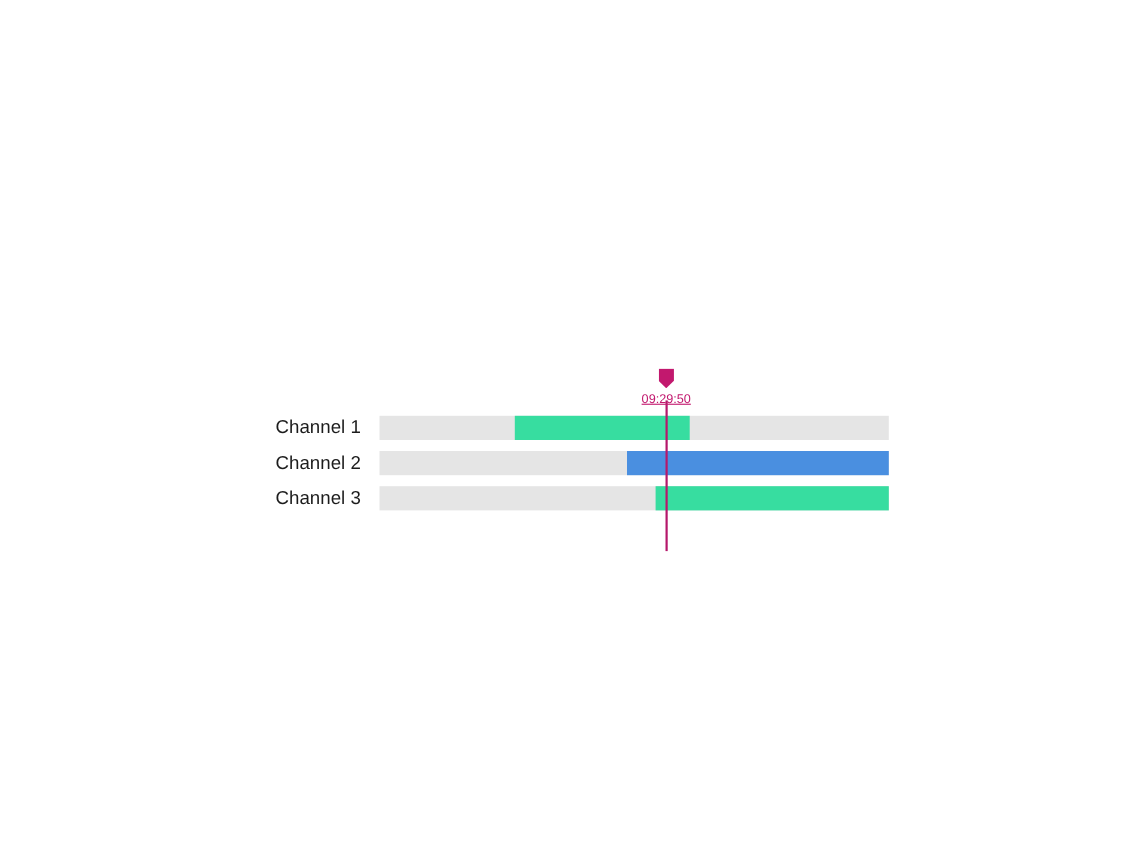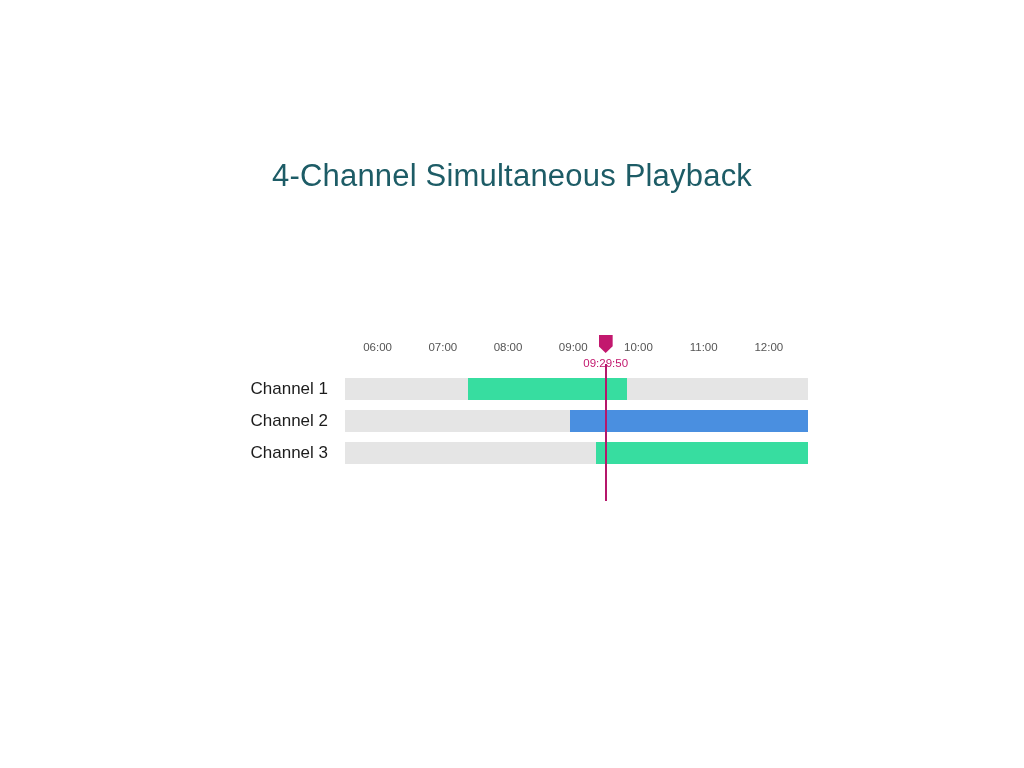--- a/index.html
+++ b/index.html
@@ -139,7 +139,6 @@
 
 <div id="canvas">
 
-  <div class="title">4-Channel Simultaneous Playback</div>
 
   <div id="timeline">
 

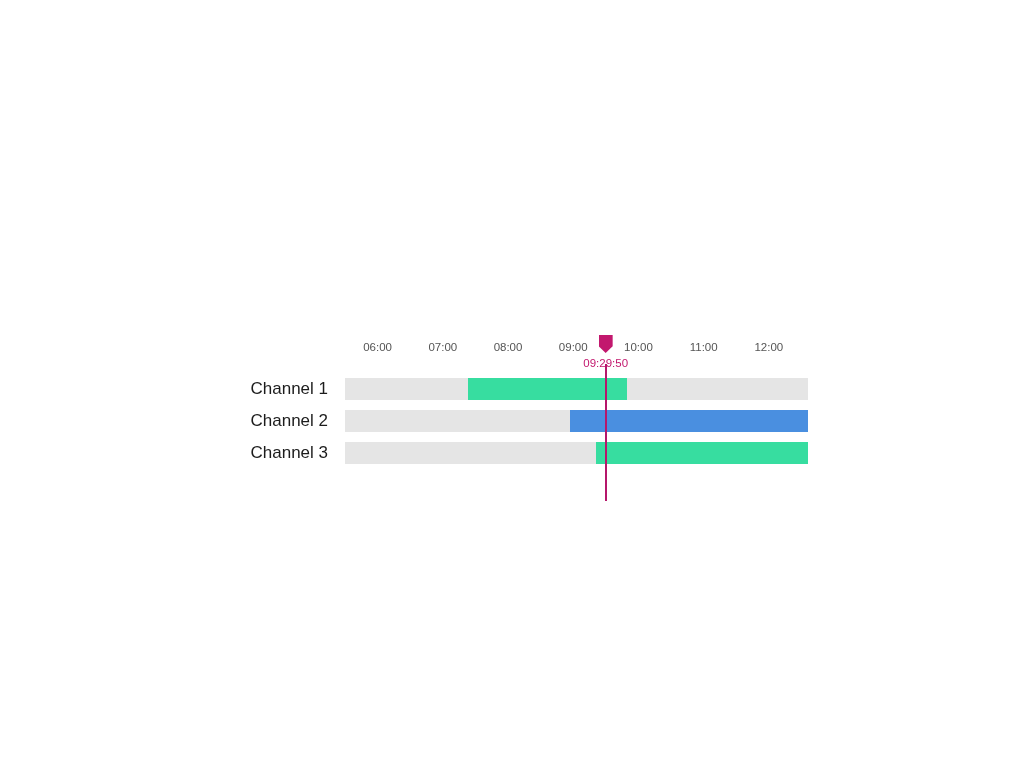--- a/index.html
+++ b/index.html
@@ -142,15 +142,6 @@
 
   <div id="timeline">
 
-    <div class="axis">
-        <div class="tick-label" style="left: 32.6056px;">06:00</div>
-        <div class="tick-label" style="left: 97.8169px;">07:00</div>
-        <div class="tick-label" style="left: 163.028px;">08:00</div>
-        <div class="tick-label" style="left: 228.239px;">09:00</div>
-        <div class="tick-label" style="left: 293.451px;">10:00</div>
-        <div class="tick-label" style="left: 358.662px;">11:00</div>
-        <div class="tick-label" style="left: 423.873px;">12:00</div>
-      </div>
 
     <div class="rows">
         <div class="row">

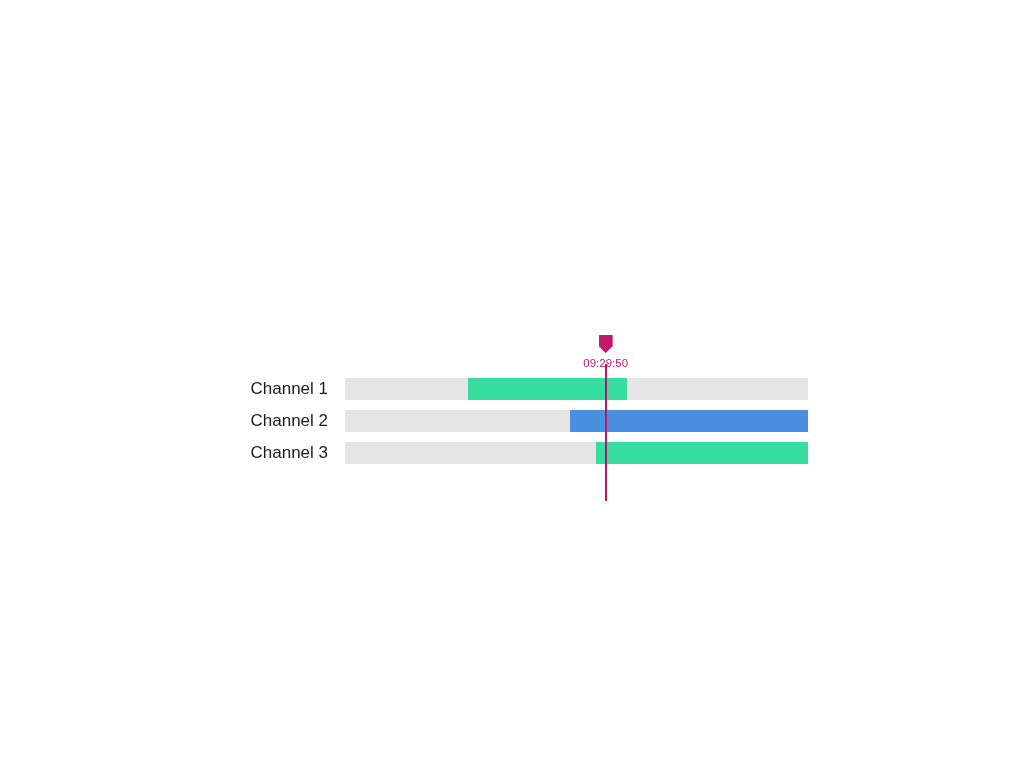--- a/index.html
+++ b/index.html
@@ -132,6 +132,7 @@
     font-size: 11.5px;
     color: #c2186e;
     white-space: nowrap;
+    text-decoration: underline;
   }
 </style>
 </head>

